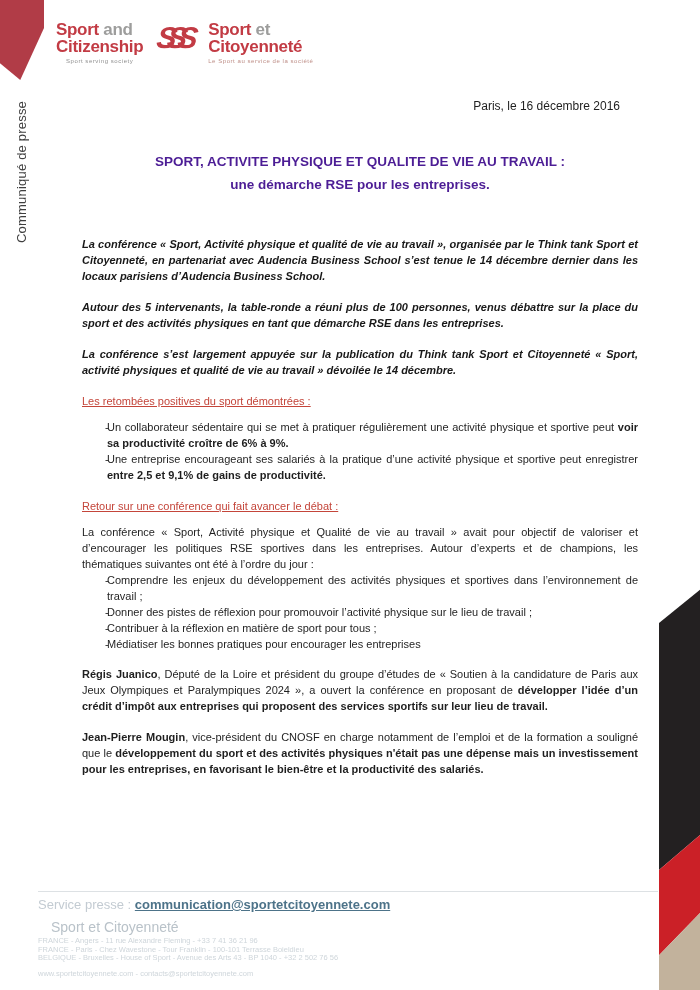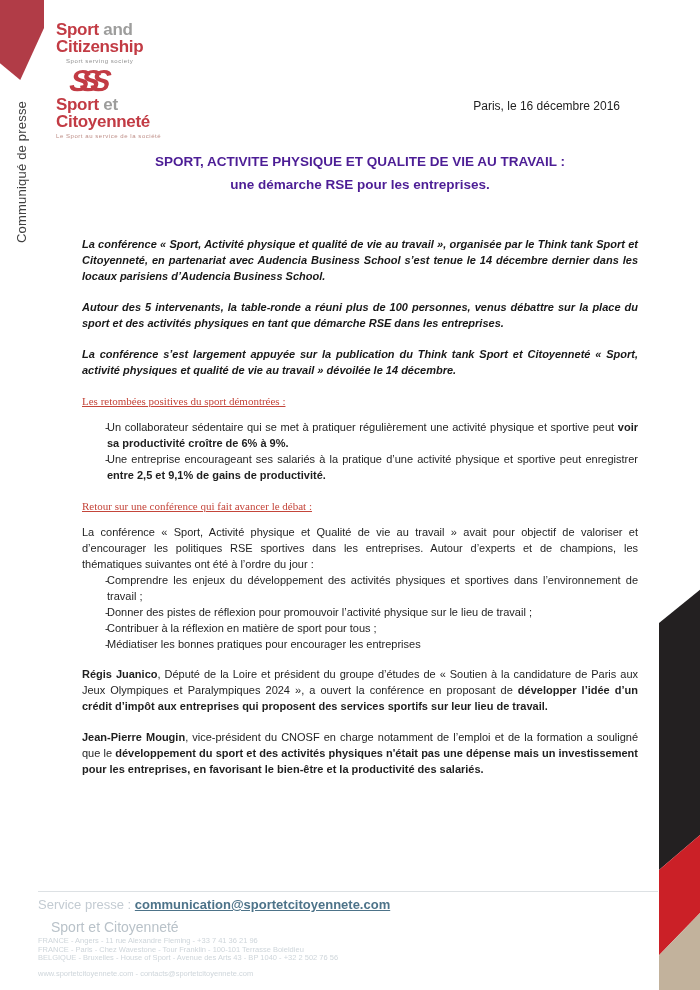--- a/index.html
+++ b/index.html
@@ -21,7 +21,7 @@
     font-size: 13px; color: #3f3f3f; white-space: nowrap; letter-spacing: .2px;
   }
   
-  .logos { position: absolute; left: 56px; top: 21px; display: flex; align-items: flex-start; flex-direction: column; }
+  .logos { position: absolute; left: 56px; top: 21px; display: flex; align-items: flex-start; }
   .logo { line-height: 1; }
   .logo .l1, .logo .l2 { font-weight: bold; font-size: 17px; letter-spacing: -.3px; color: var(--logo-red, #c23b44); line-height: 17px; }
   .logo .w2 { color: var(--logo-gray, #9d9d9c); }

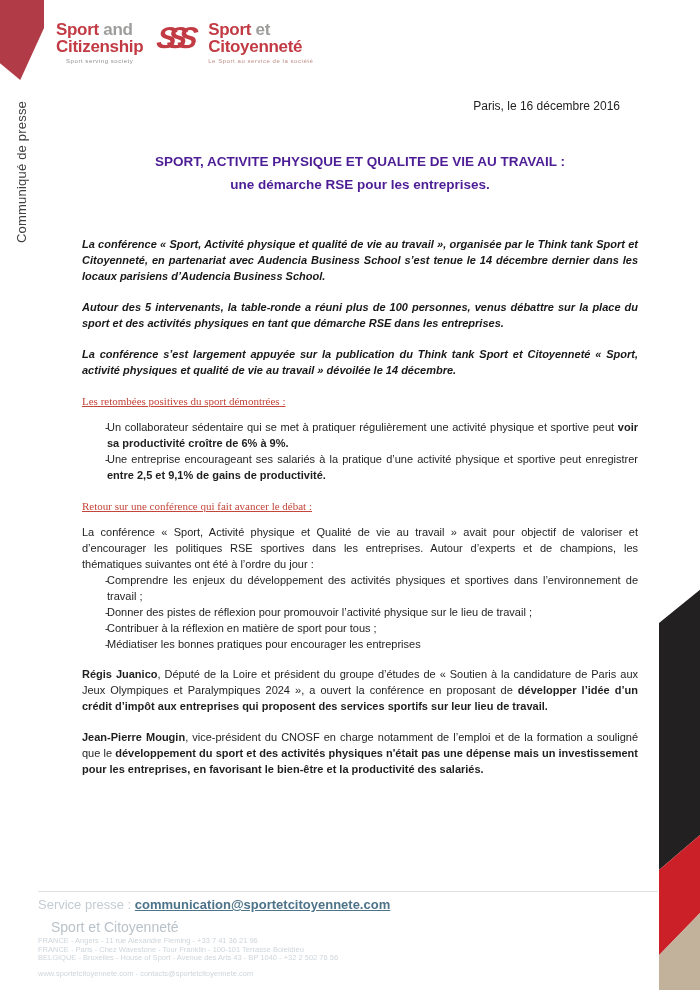--- a/index.html
+++ b/index.html
@@ -40,7 +40,7 @@
   .lead { margin: 0 0 15px 0; font-weight: bold; font-style: italic; font-size: 11px; line-height: 16px; text-align: justify; color: #181818; }
   .red-heading {
     margin: 17px 0 12px 0; font-size: 11px; font-weight: normal;
-    color: var(--heading-red, #c4453a); text-decoration: underline; font-family: Liberation Serif, serif;
+    color: var(--heading-red, #c4453a); text-decoration: underline;
   }
   .dash-item { display: flex; font-size: 11px; line-height: 16px; }
   .dash-item .m { flex: none; width: 25px; padding-left: 23px; }

